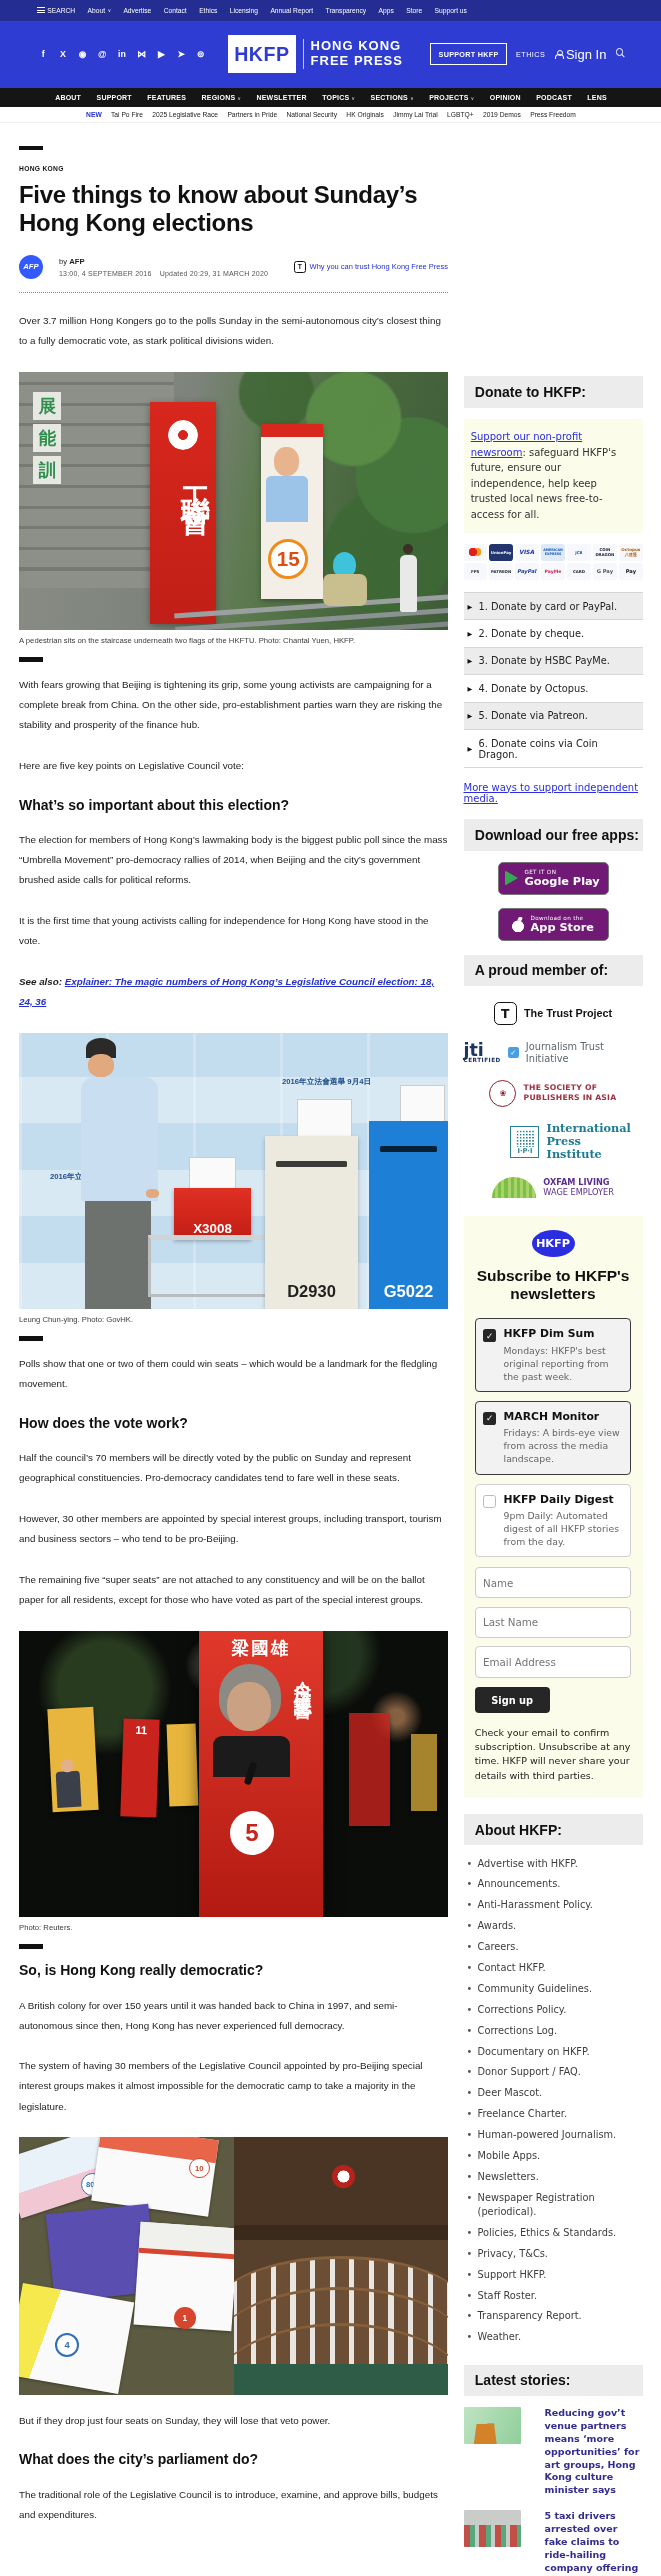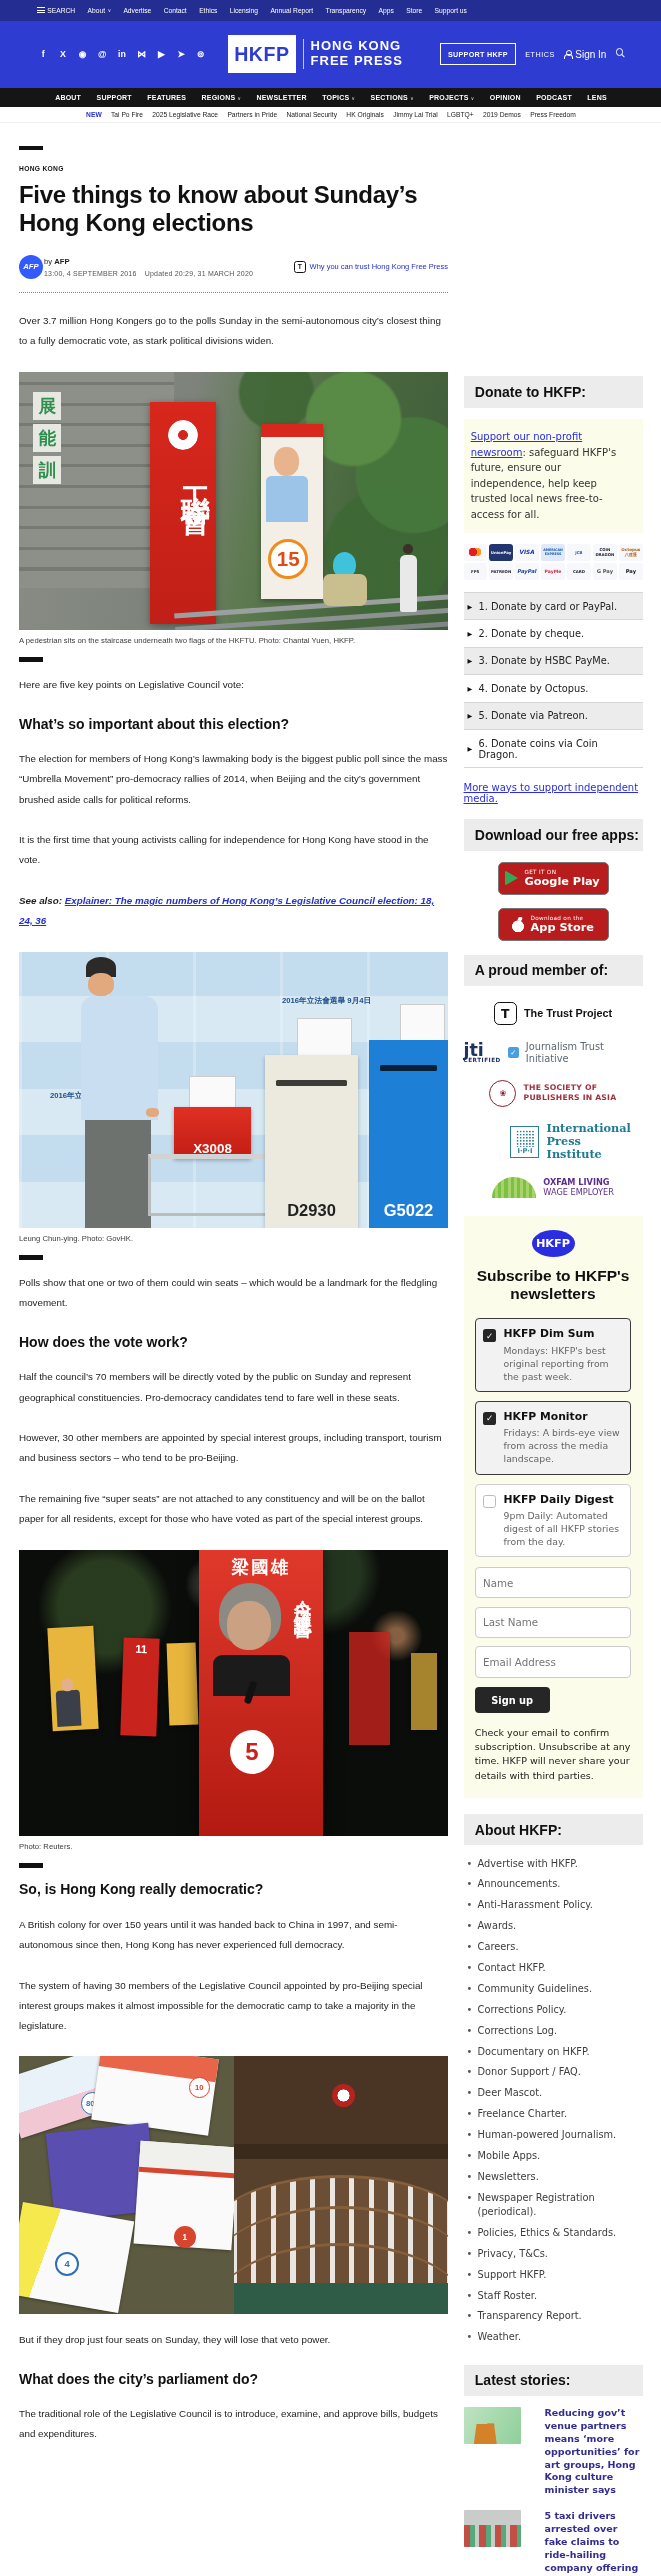--- a/index.html
+++ b/index.html
@@ -25,7 +25,7 @@
   .hright { display:flex; align-items:center; gap:9.3px; width:201px; justify-content:flex-end; }
   .support-btn { border:1px solid #fff; padding:5.2px 7.2px; font-weight:800; font-size:7.2px; letter-spacing:0.3px; }
   .ethics { font-size:7.2px; letter-spacing:0.5px; }
-  .signin { display:flex; align-items:center; gap:3.1px; font-size:10px; }
+  .signin { display:flex; align-items:center; gap:3.1px; font-size:13px; }
   .person { width:8.2px; height:8.2px; position:relative; display:inline-block; }
   .person::before { content:""; position:absolute; top:0; left:2.1px; width:4.1px; height:4.1px; border:0.8px solid #fff; border-radius:50%; }
   .person::after { content:""; position:absolute; bottom:-0.5px; left:0; width:7.2px; height:3.6px; border:0.8px solid #fff; border-bottom:none; border-radius:4.1px 4.1px 0 0; }

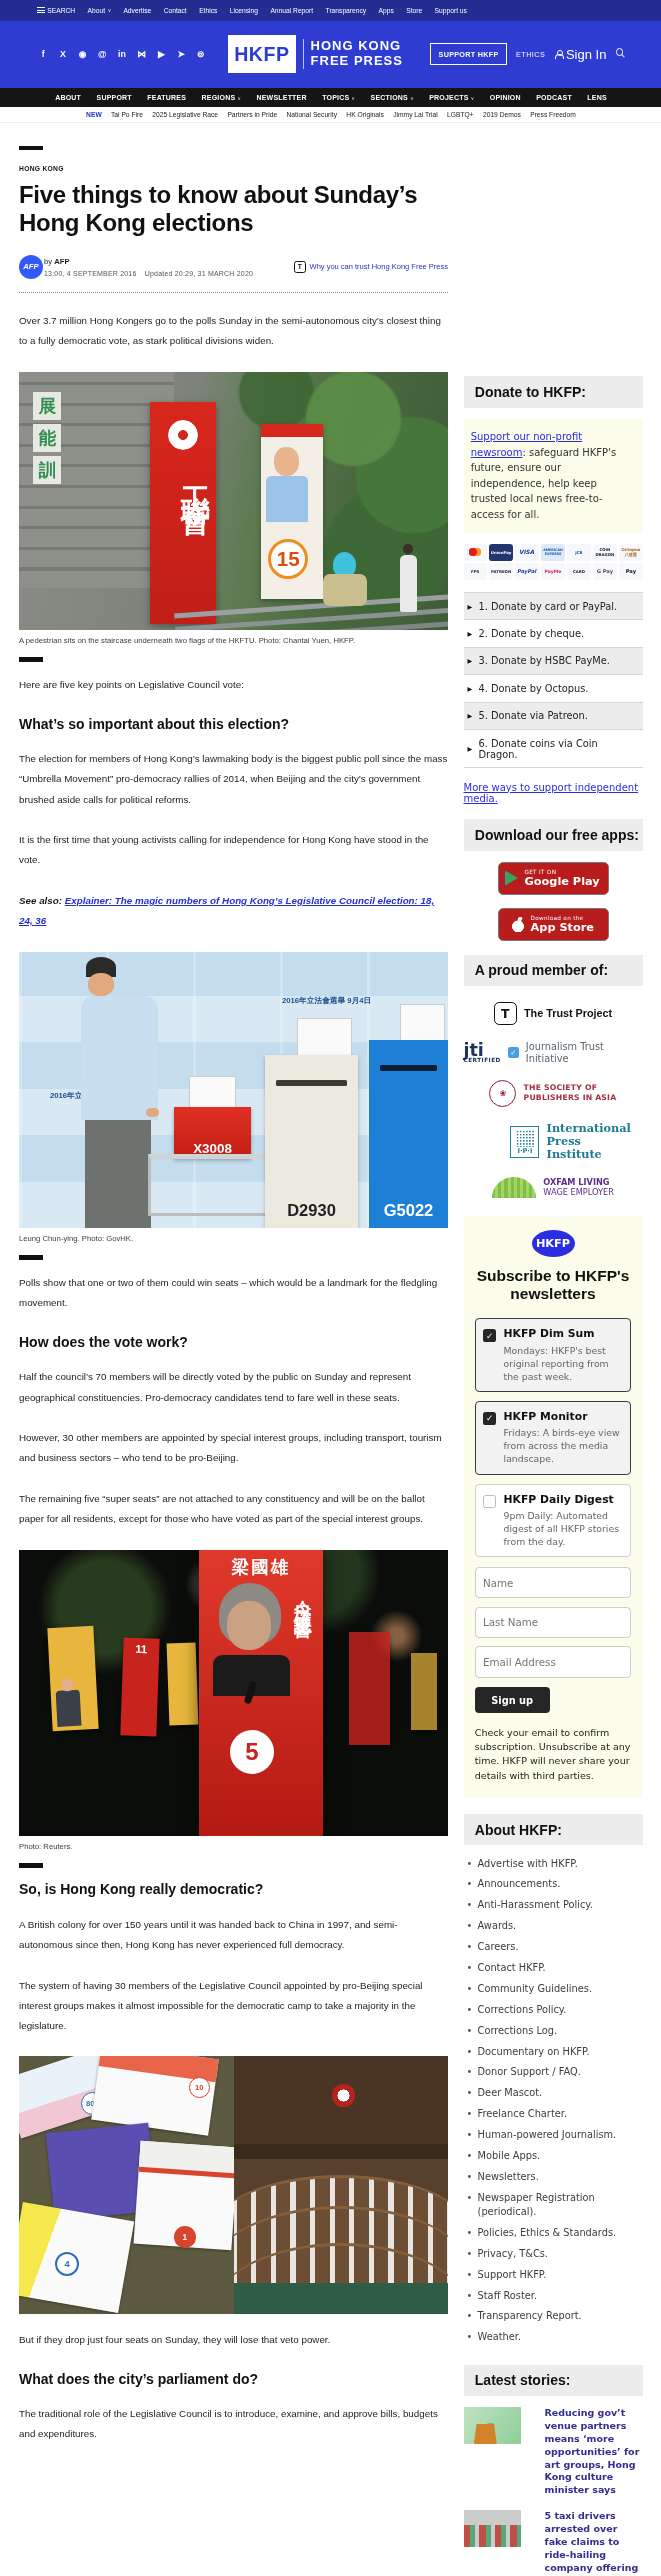--- a/index.html
+++ b/index.html
@@ -50,7 +50,7 @@
   .blkbar { width:24px; height:4.6px; background:#111; margin:3.1px 0 13.4px; }
   .cat { font-size:6.7px; font-weight:800; letter-spacing:0.3px; color:#111; display:inline-block; margin-bottom:9.3px; }
   h1.title { font-size:24px; line-height:1.18; font-weight:800; letter-spacing:-0.3px; color:#111; margin-bottom:17.5px; }
-  .byline { display:flex; align-items:center; gap:1px; margin-bottom:13.4px; }
+  .byline { display:flex; align-items:center; gap:16px; margin-bottom:13.4px; }
   .avatar { width:24px; height:24px; border-radius:50%; background:#325aff; color:#fff; display:flex; align-items:center; justify-content:center; font-weight:800; font-style:italic; font-size:7.7px; }
   .bymeta { flex:1; }
   .byrow1 { font-size:7.7px; margin-bottom:3.1px; } .byrow1 b{ font-weight:800; }

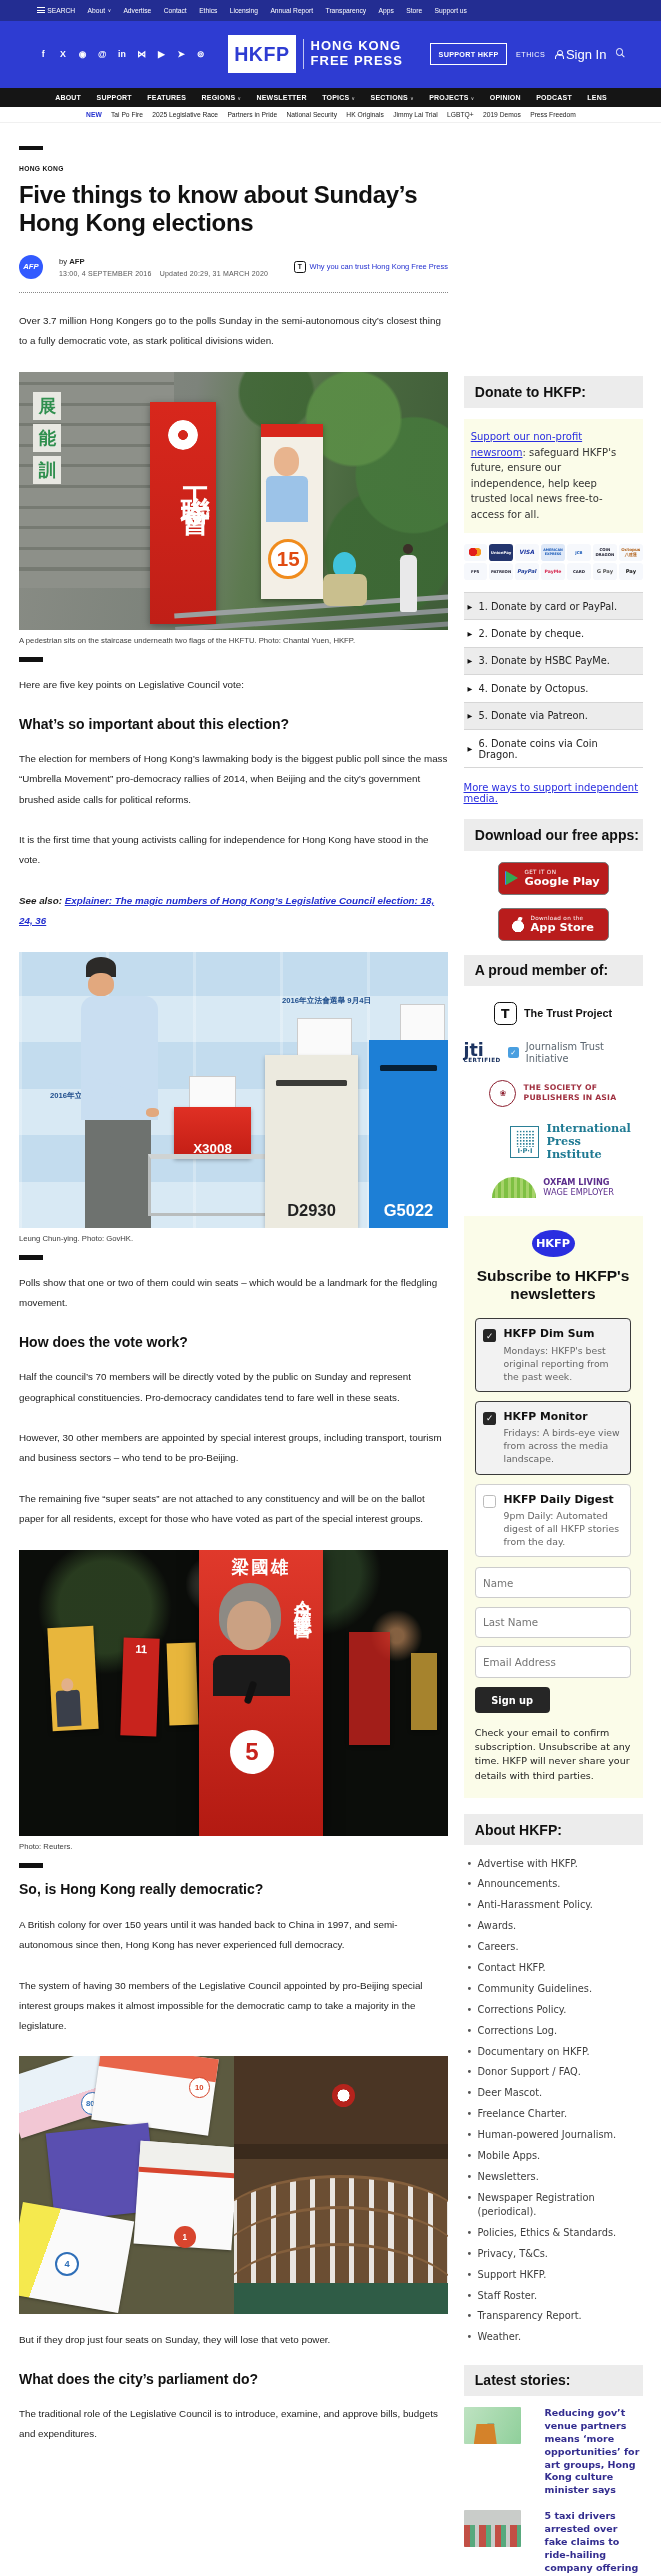--- a/index.html
+++ b/index.html
@@ -353,6 +353,7 @@
 
     <div class="blkbar"></div>
 
+    <p>With fears growing that Beijing is tightening its grip, some young activists are campaigning for a complete break from China. On the other side, pro-establishment parties warn they are risking the stability and prosperity of the finance hub.</p>
     <p>Here are five key points on Legislative Council vote:</p>
 
     <h2>What’s so important about this election?</h2>

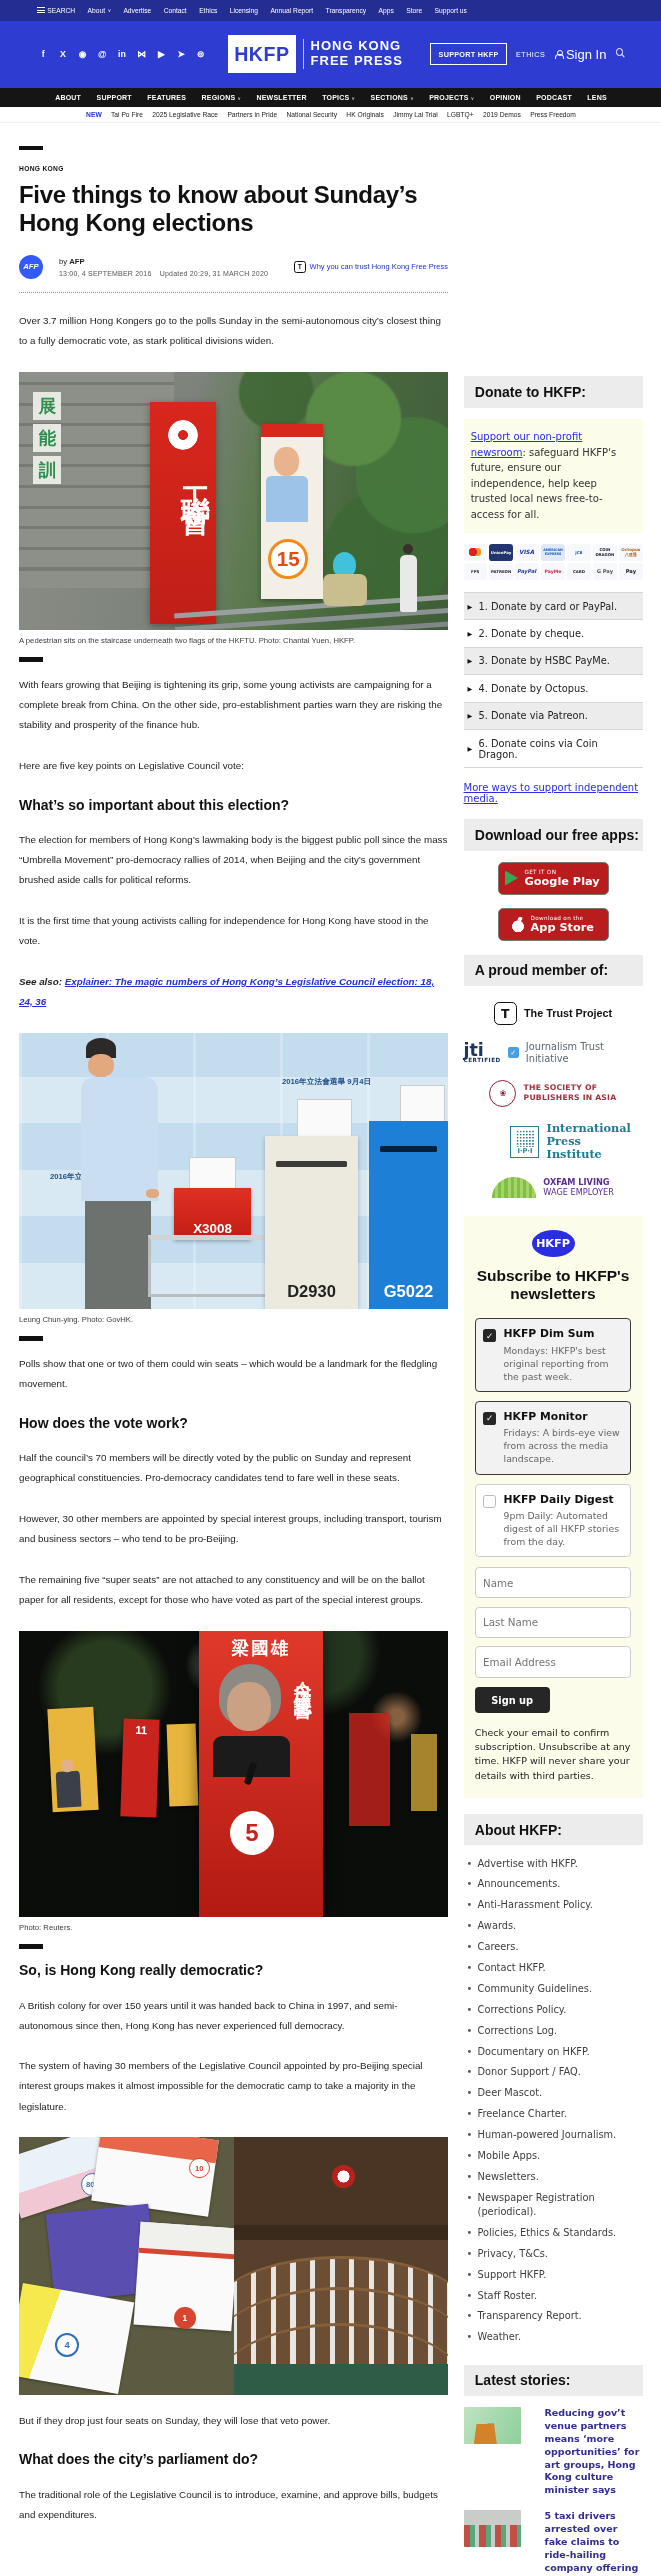--- a/index.html
+++ b/index.html
@@ -172,7 +172,7 @@
   .accrow:nth-child(odd) { background:#ececec; }
   .accrow .arr { font-size:6.2px; color:#111; }
   .morelink { display:inline-block; margin:13.4px 0 15.5px; font-size:10px; color:#2a2ee0; text-decoration:underline; }
-  .badge-store { width:111px; height:33px; background:#b91c1c; border:0.5px solid #777; border-radius:5.2px; color:#fff; display:flex; align-items:center; justify-content:center; gap:6.2px; margin:0 auto 13.4px; }
+  .badge-store { width:111px; height:33px; background:#701a75; border:0.5px solid #777; border-radius:5.2px; color:#fff; display:flex; align-items:center; justify-content:center; gap:6.2px; margin:0 auto 13.4px; }
   .badge-store .l1 { font-size:5.7px; letter-spacing:0.3px; }
   .badge-store .l2 { font-size:11.3px; font-weight:700; }
   .gp-tri { width:0; height:0; border-top:7.2px solid transparent; border-bottom:7.2px solid transparent; border-left:12.4px solid #34a853; filter:drop-shadow(-1px 0 0 #4285f4); }

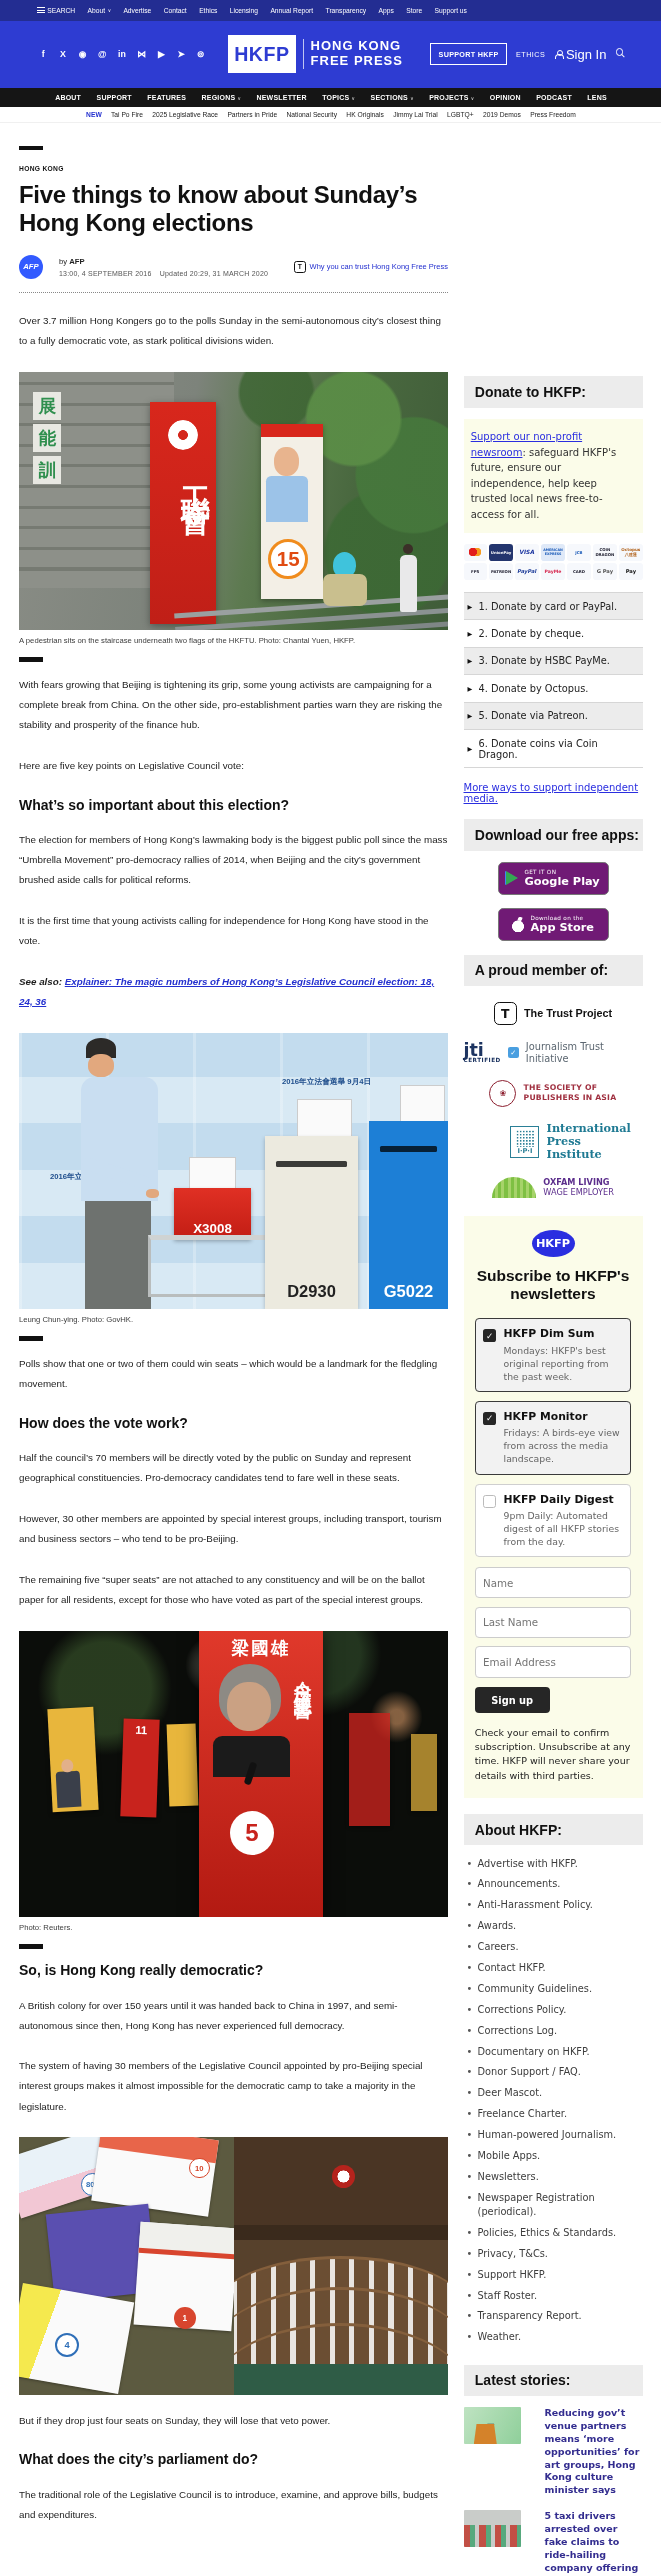--- a/index.html
+++ b/index.html
@@ -591,7 +591,7 @@
       <div class="nlopt">
         <span class="cb">✓</span>
         <span>
-            <div class="nlname">HKFP Monitor</div>
+            <div class="nlname">MARCH Monitor</div>
             <div class="nldesc">Fridays: A birds-eye view from across the media landscape.</div>
           </span>
       </div>

